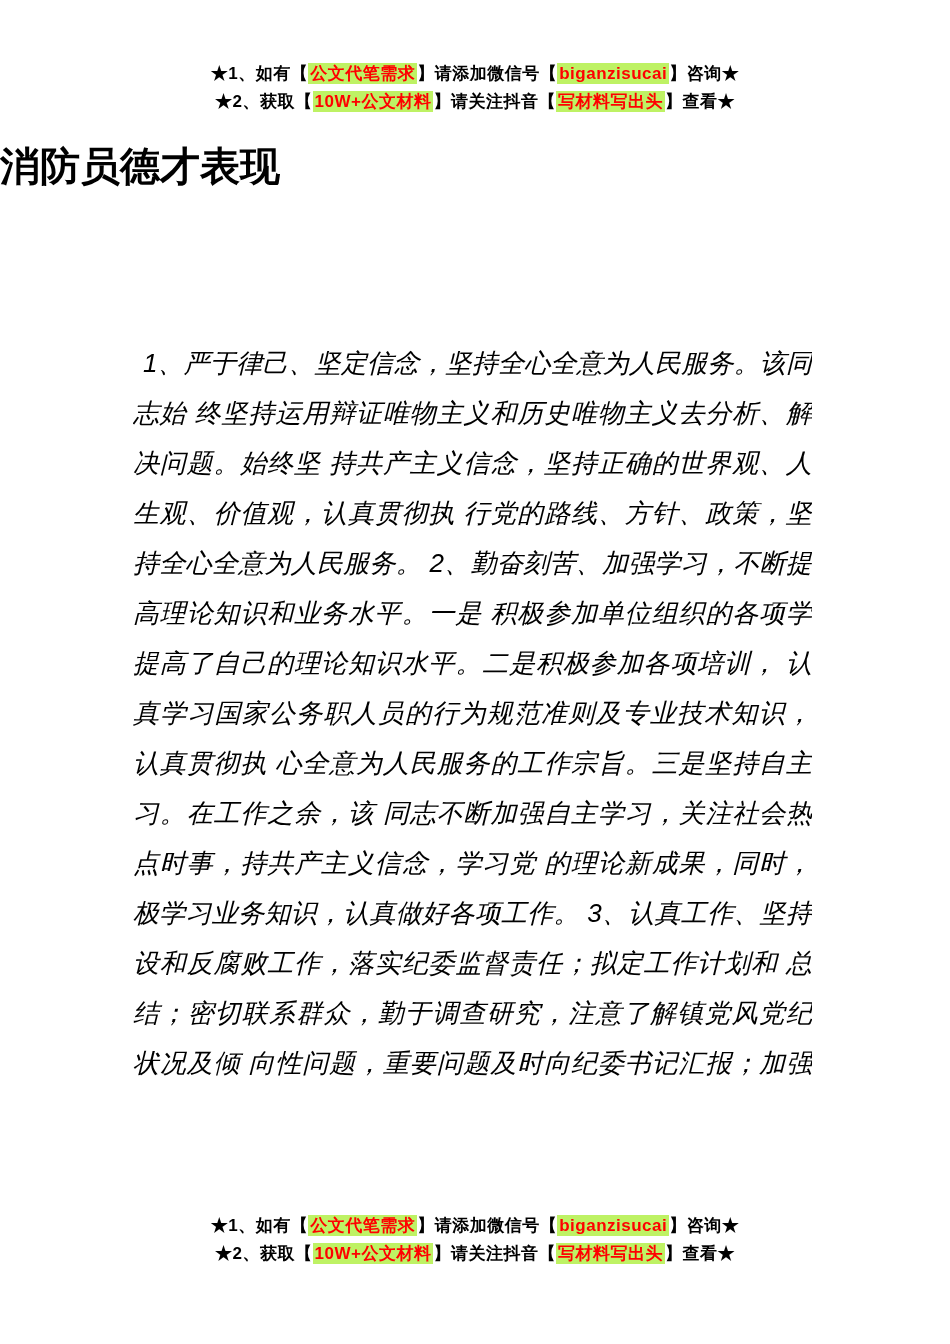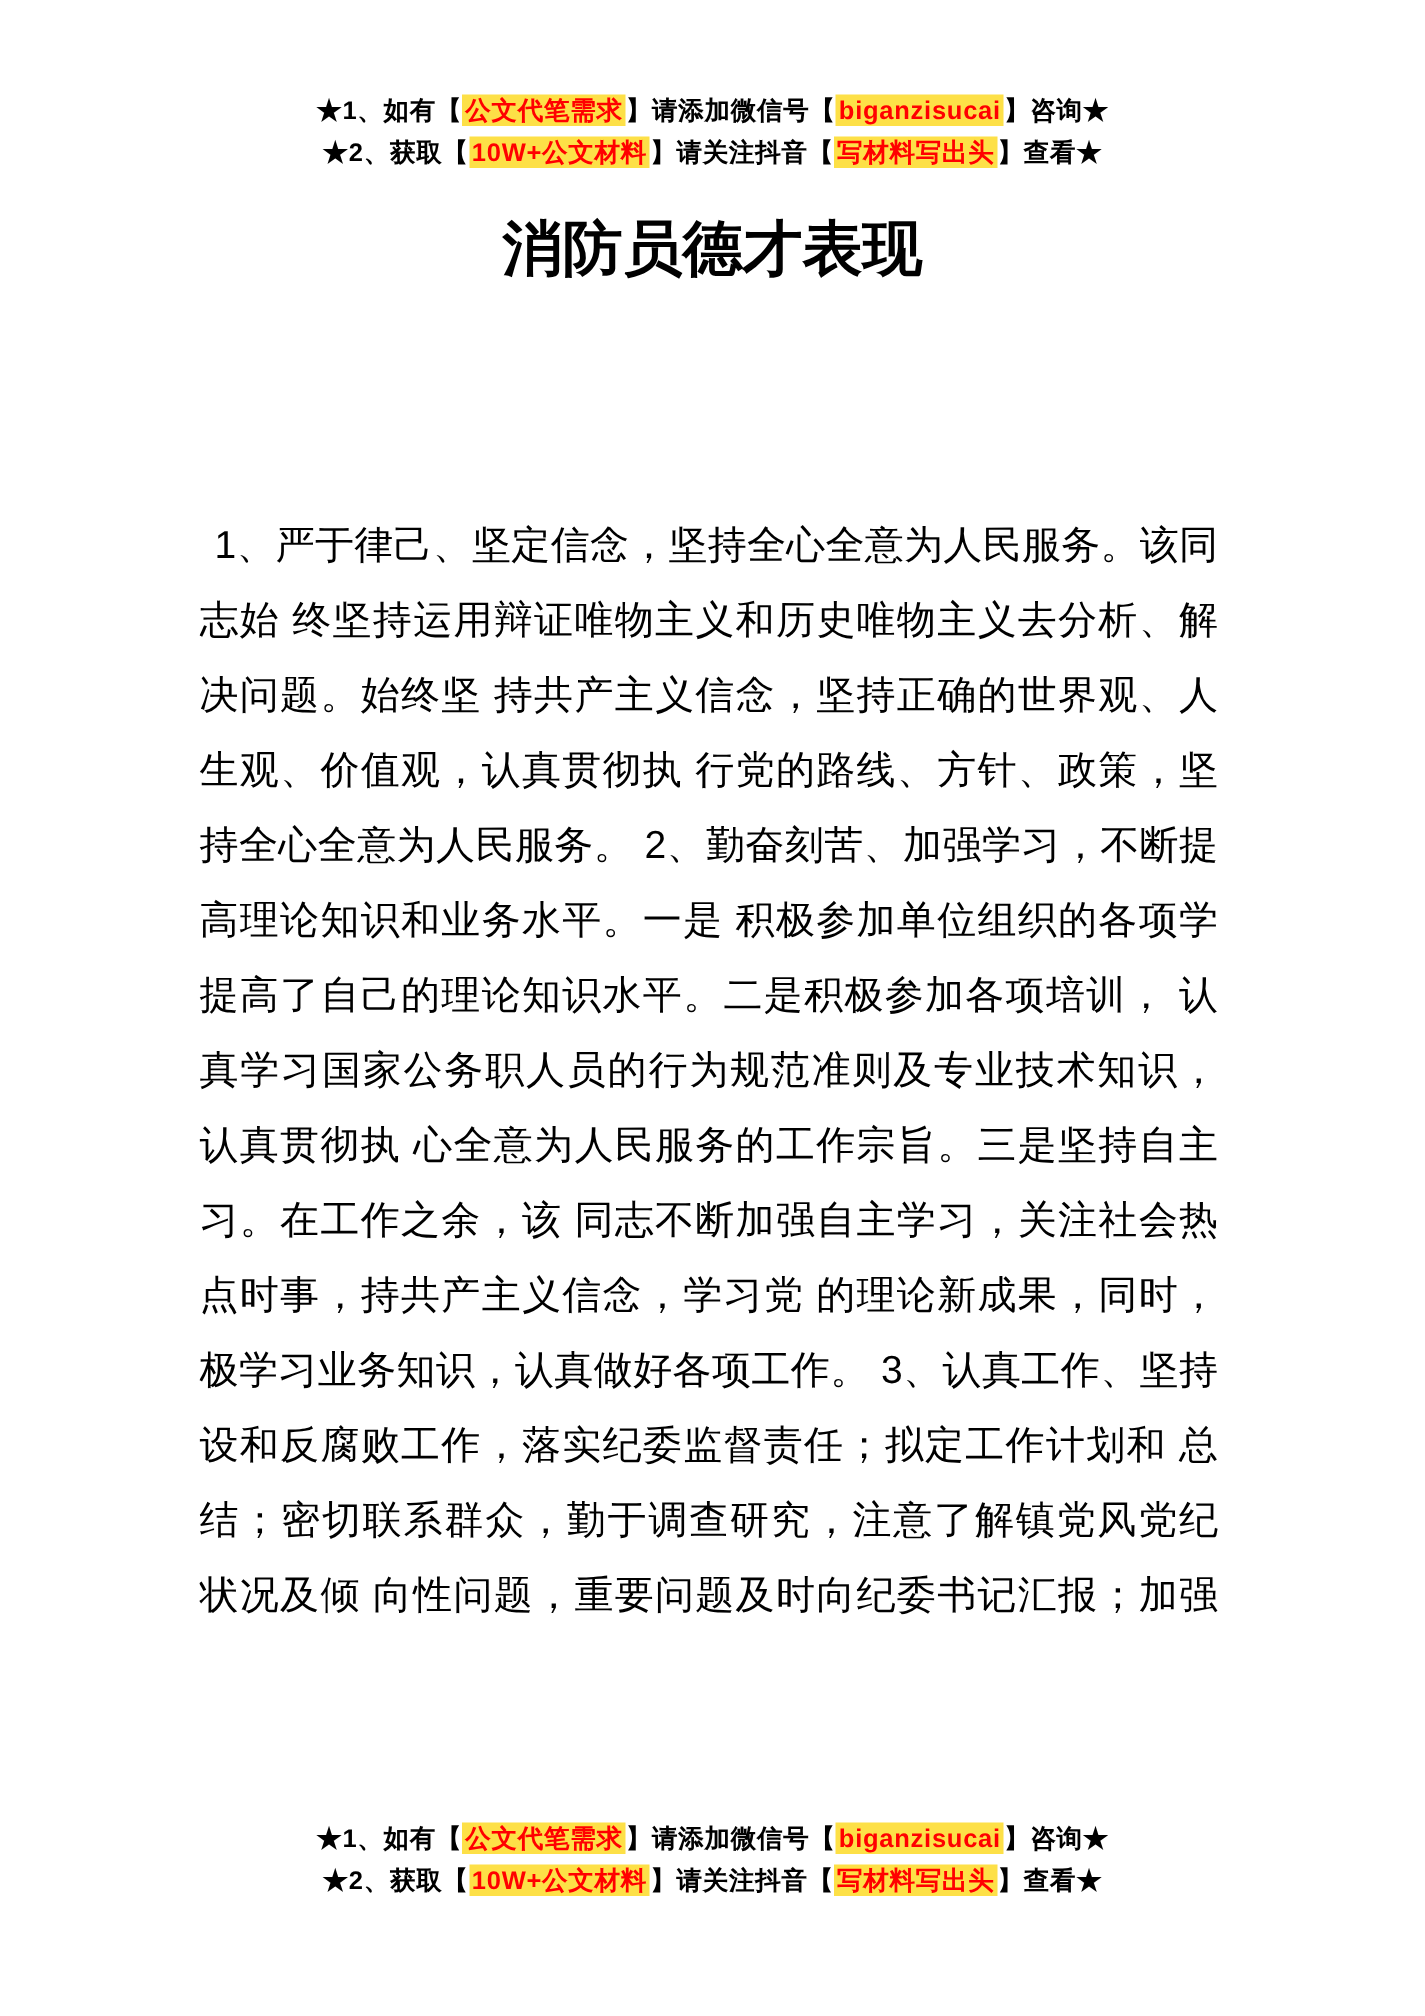--- a/index.html
+++ b/index.html
@@ -26,7 +26,7 @@
   .promo--footer { top: 1212px; }
   .promo .hl {
     color: #ff0000;
-    background: #fde047;
+    background: #bef264;
     padding: 1px 2px;
   }
   .promo .ul {

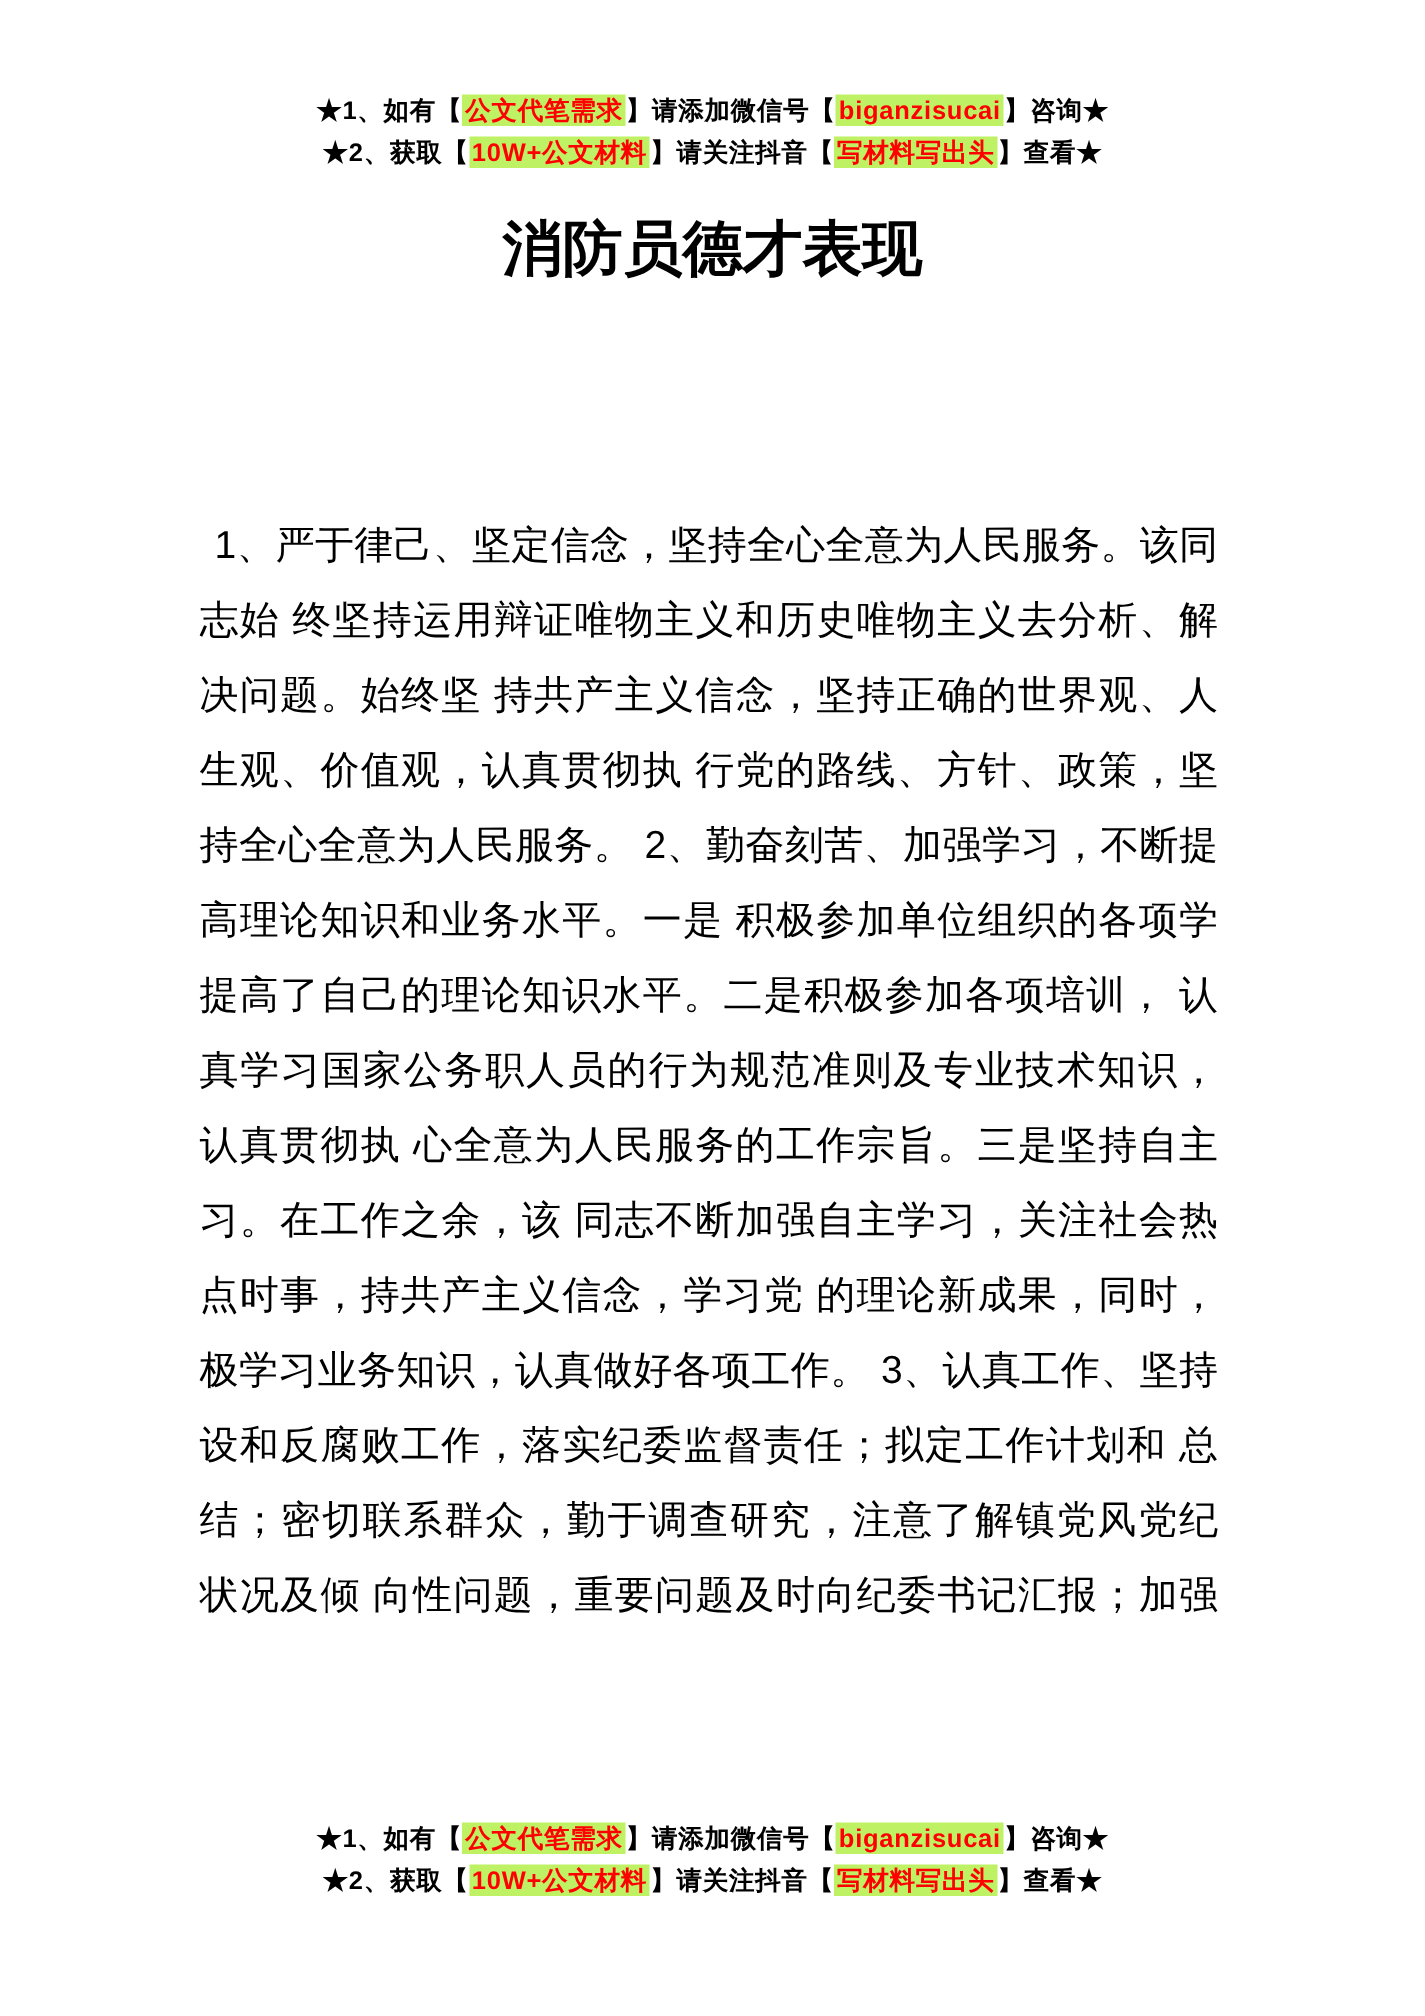--- a/index.html
+++ b/index.html
@@ -38,7 +38,7 @@
     top: 142px;
     left: 0;
     width: 100%;
-    text-align: center;
+    text-align: left;
     font-size: 40px;
     font-weight: bold;
     line-height: 48px;

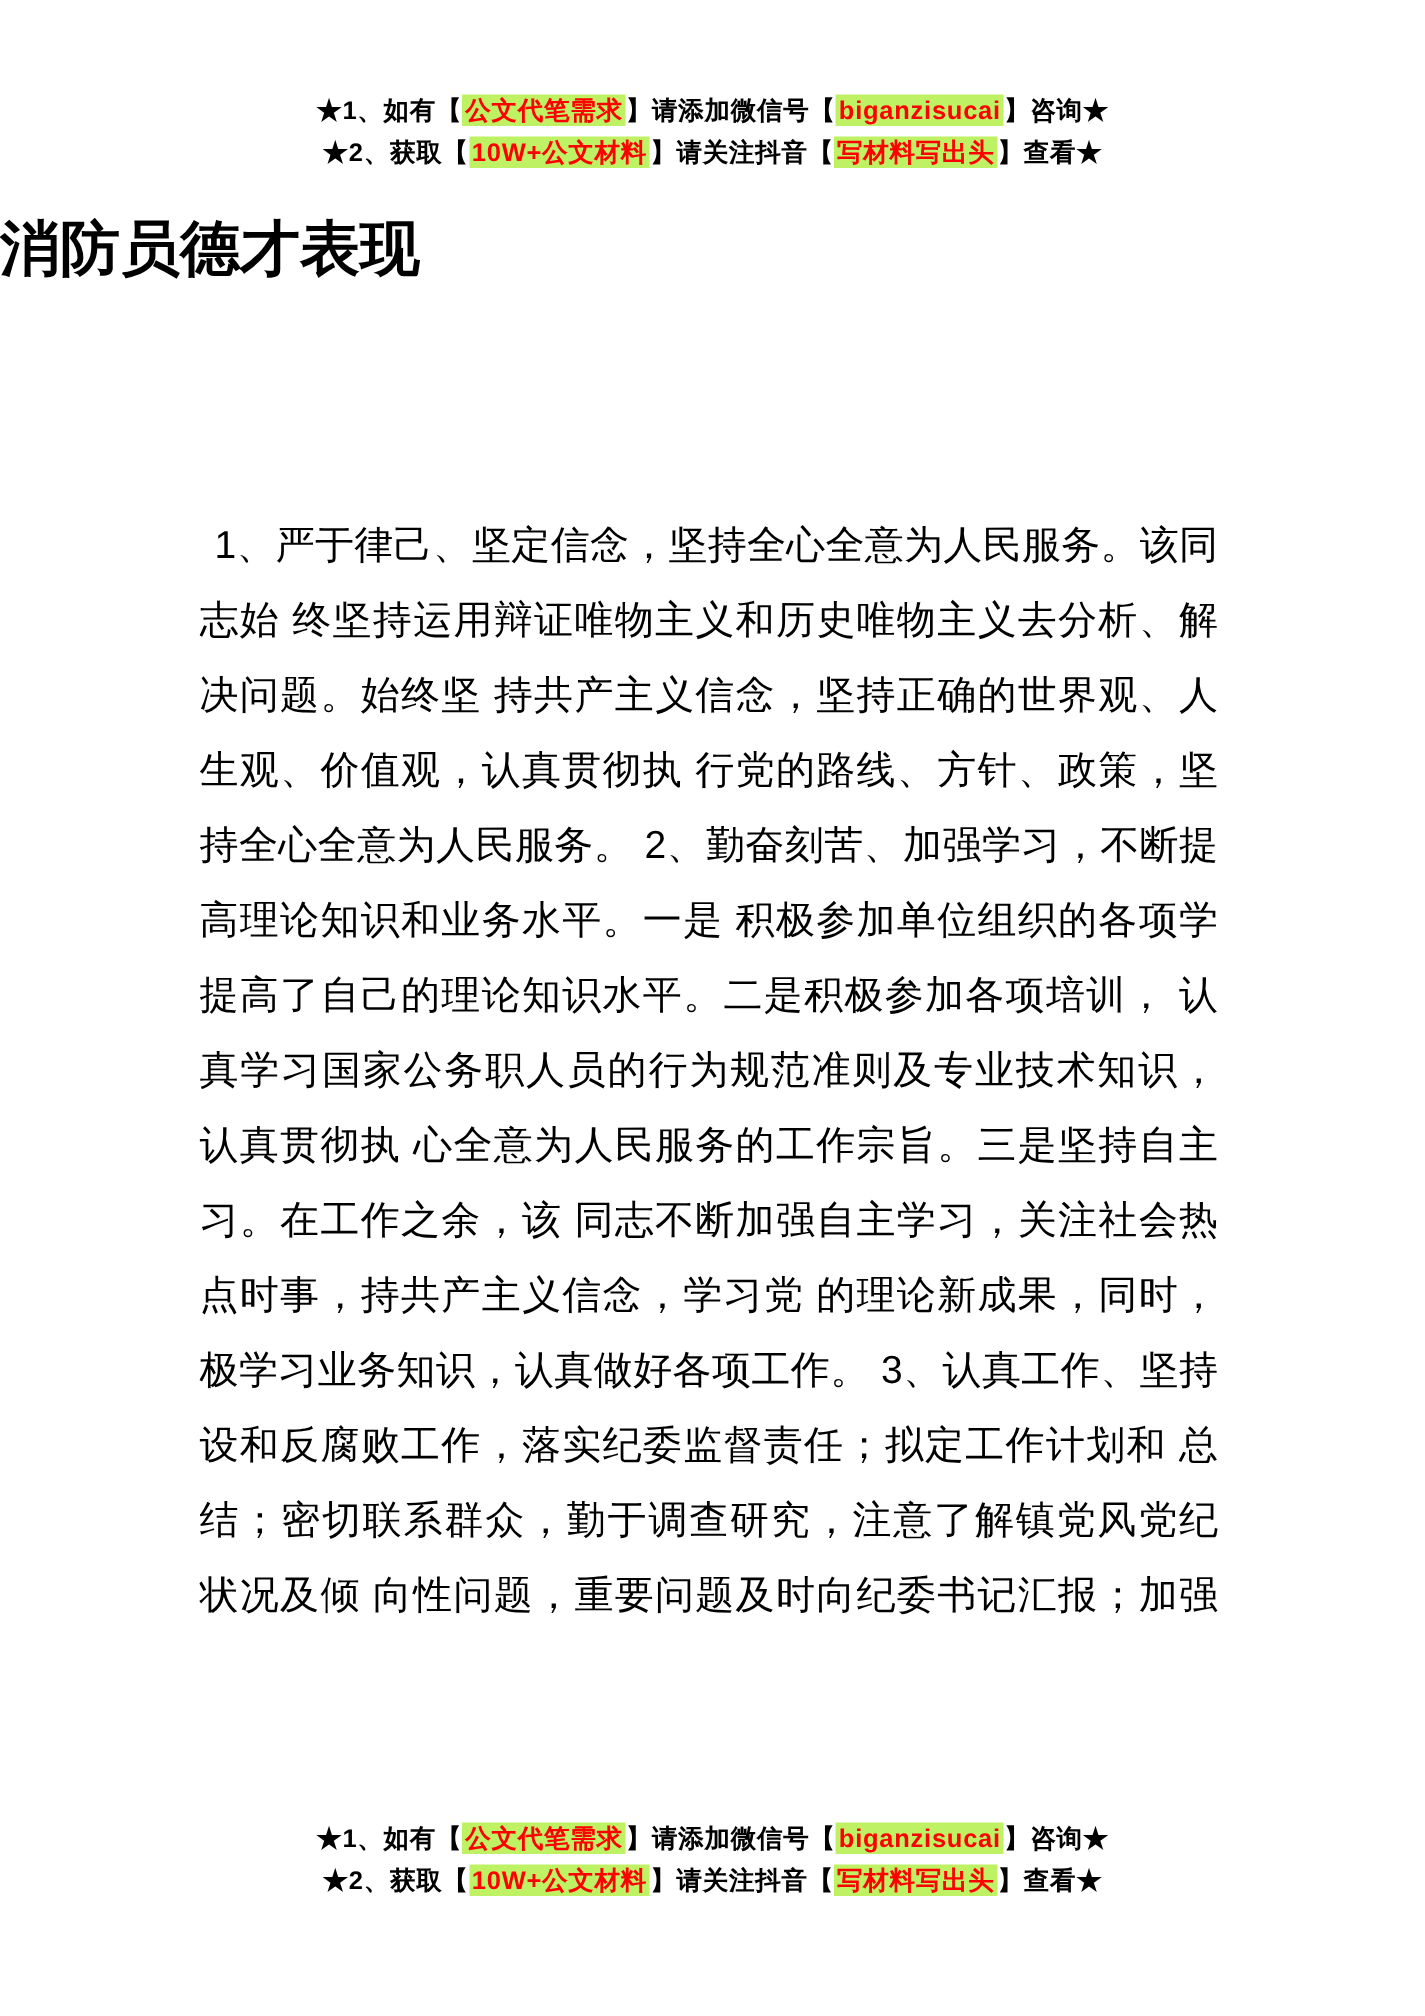--- a/index.html
+++ b/index.html
@@ -57,6 +57,7 @@
     text-align: justify;
     text-align-last: justify;
     overflow: hidden;
+    font-style: italic;
   }
   .bline--first { padding-left: 10px; }
 </style>

